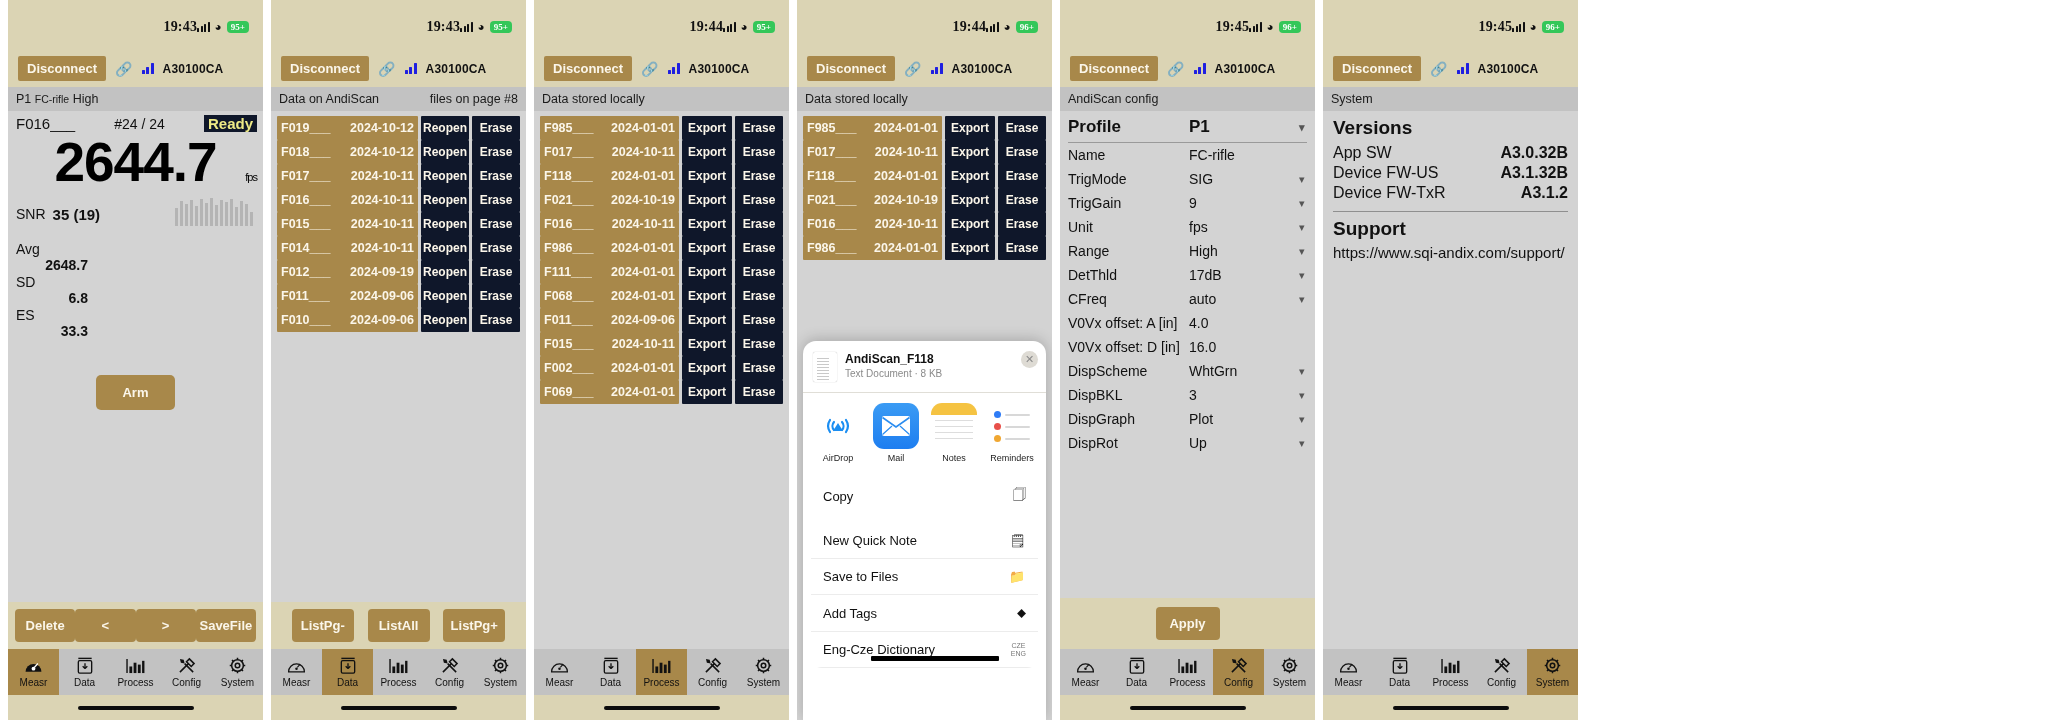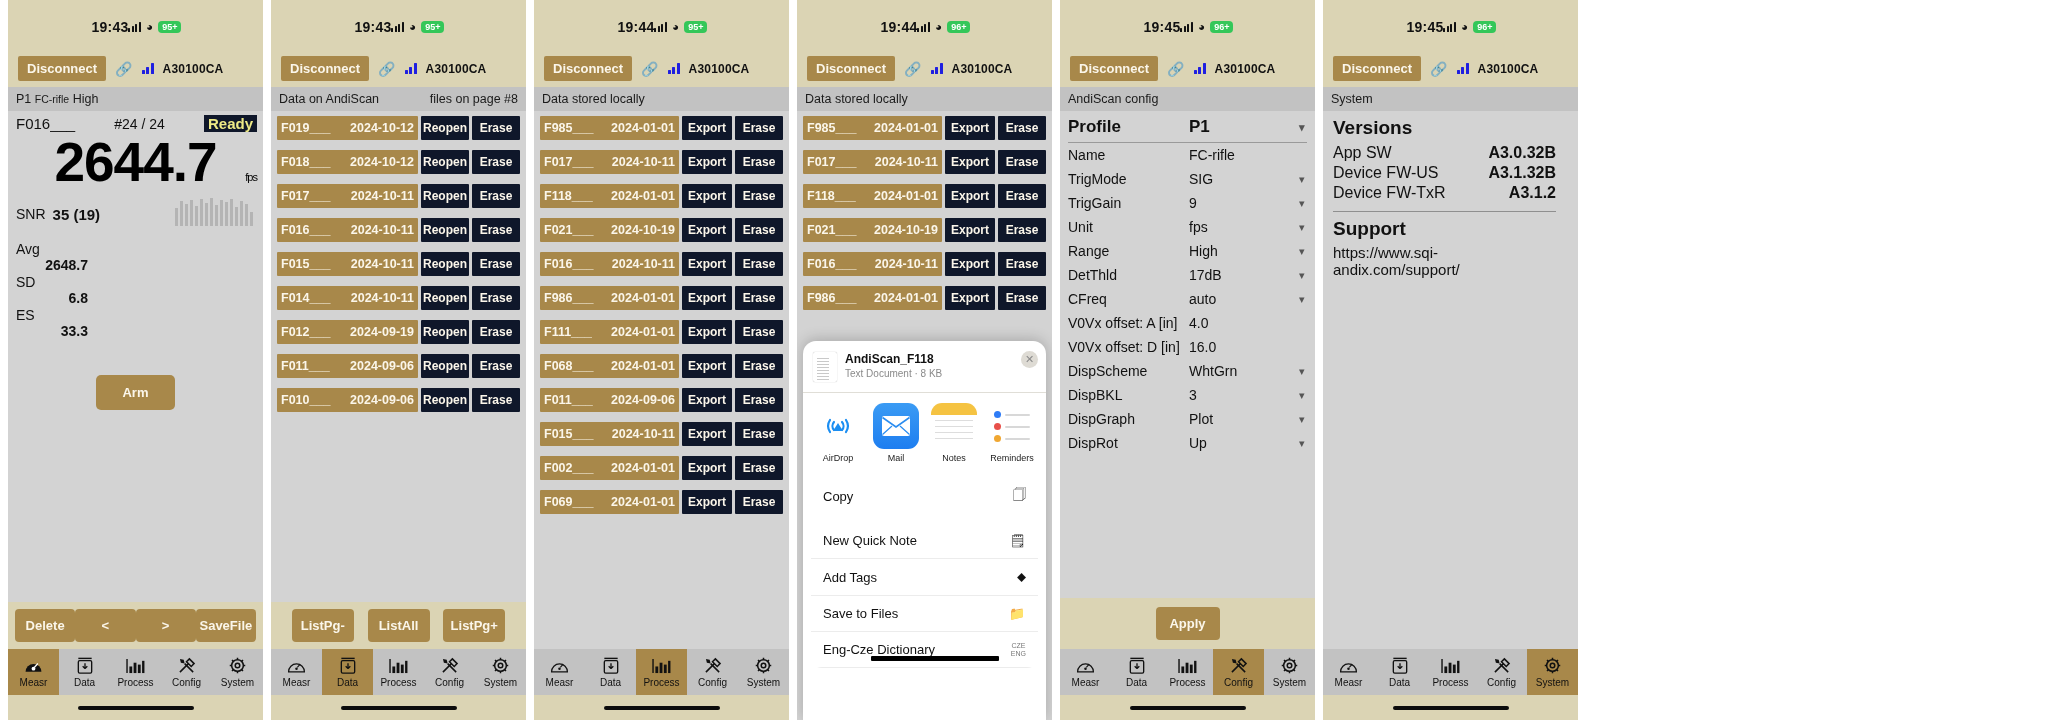--- a/index.html
+++ b/index.html
@@ -30,9 +30,10 @@
     background: #dbd4b4;
     display: flex;
     align-items: center;
-    justify-content: center;
+    justify-content: flex-end;
     padding: 4px 14px 0 16px;
     flex: 0 0 50px;
+    font-family: Liberation Serif, serif;
   }
   .sb-time { font-size: 14px; font-weight: bold; color: #111; letter-spacing: .2px; }
   .sb-right { display: flex; align-items: center; gap: 5px; }

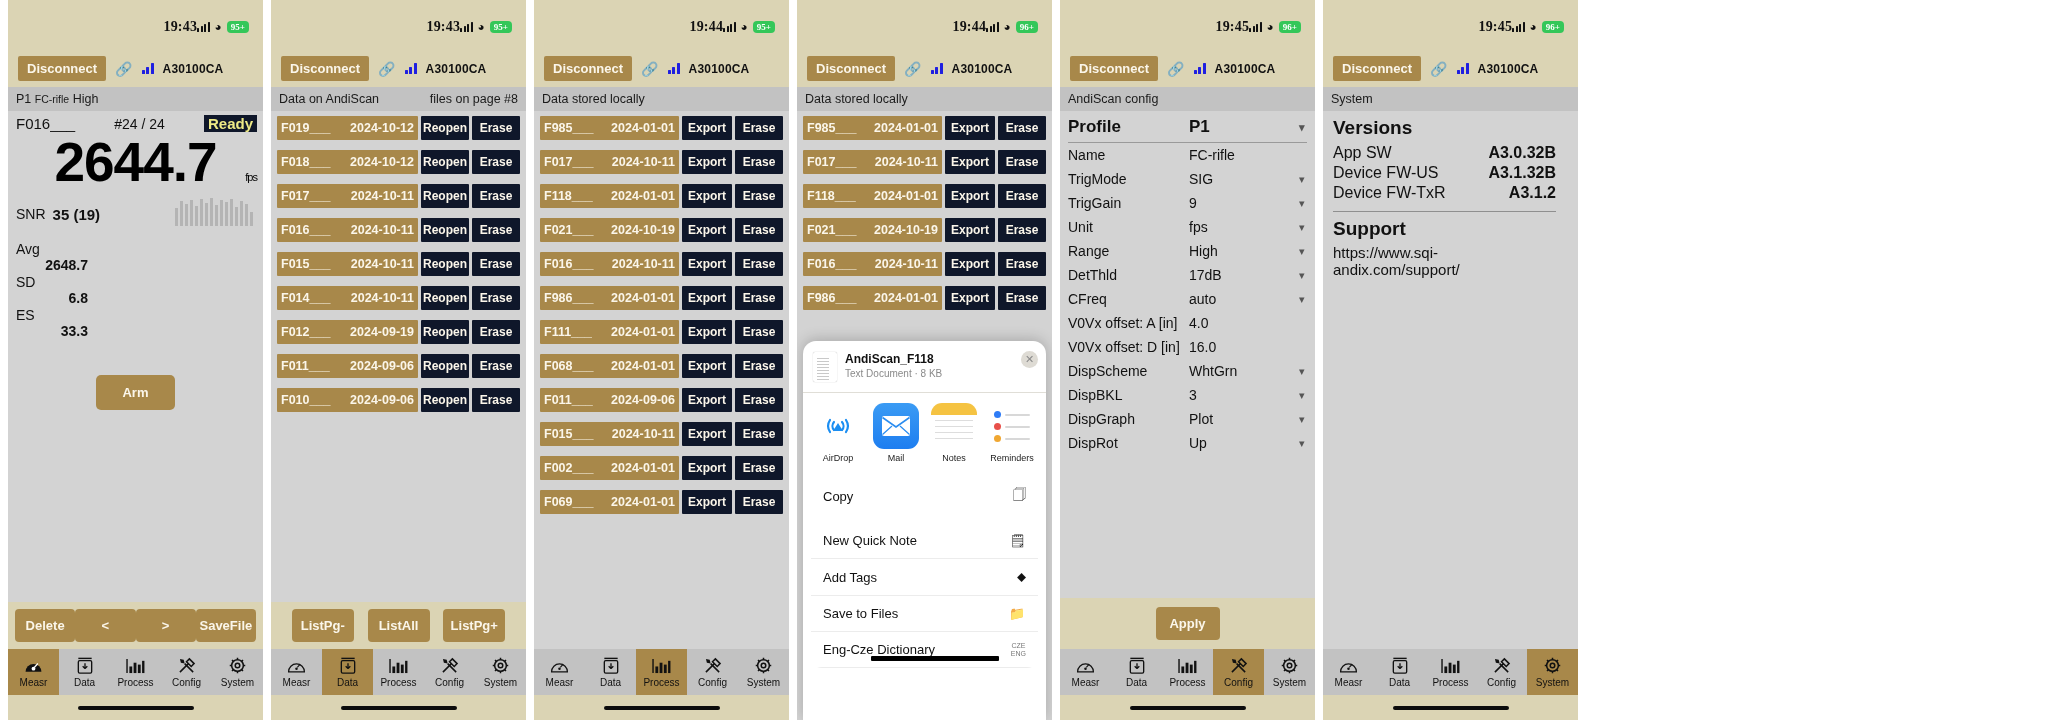--- a/index.html
+++ b/index.html
@@ -108,7 +108,7 @@
   }
 
   
-  .filelist { padding: 5px 6px 0 6px; display: flex; flex-direction: column; gap: 10px; }
+  .filelist { padding: 5px 6px 0 6px; display: flex; flex-direction: column; gap: 0; }
   .frow { display: flex; gap: 3px; }
   .fname {
     background: #a8884a; color: #fbf6ea; font-size: 12.5px; font-weight: bold;

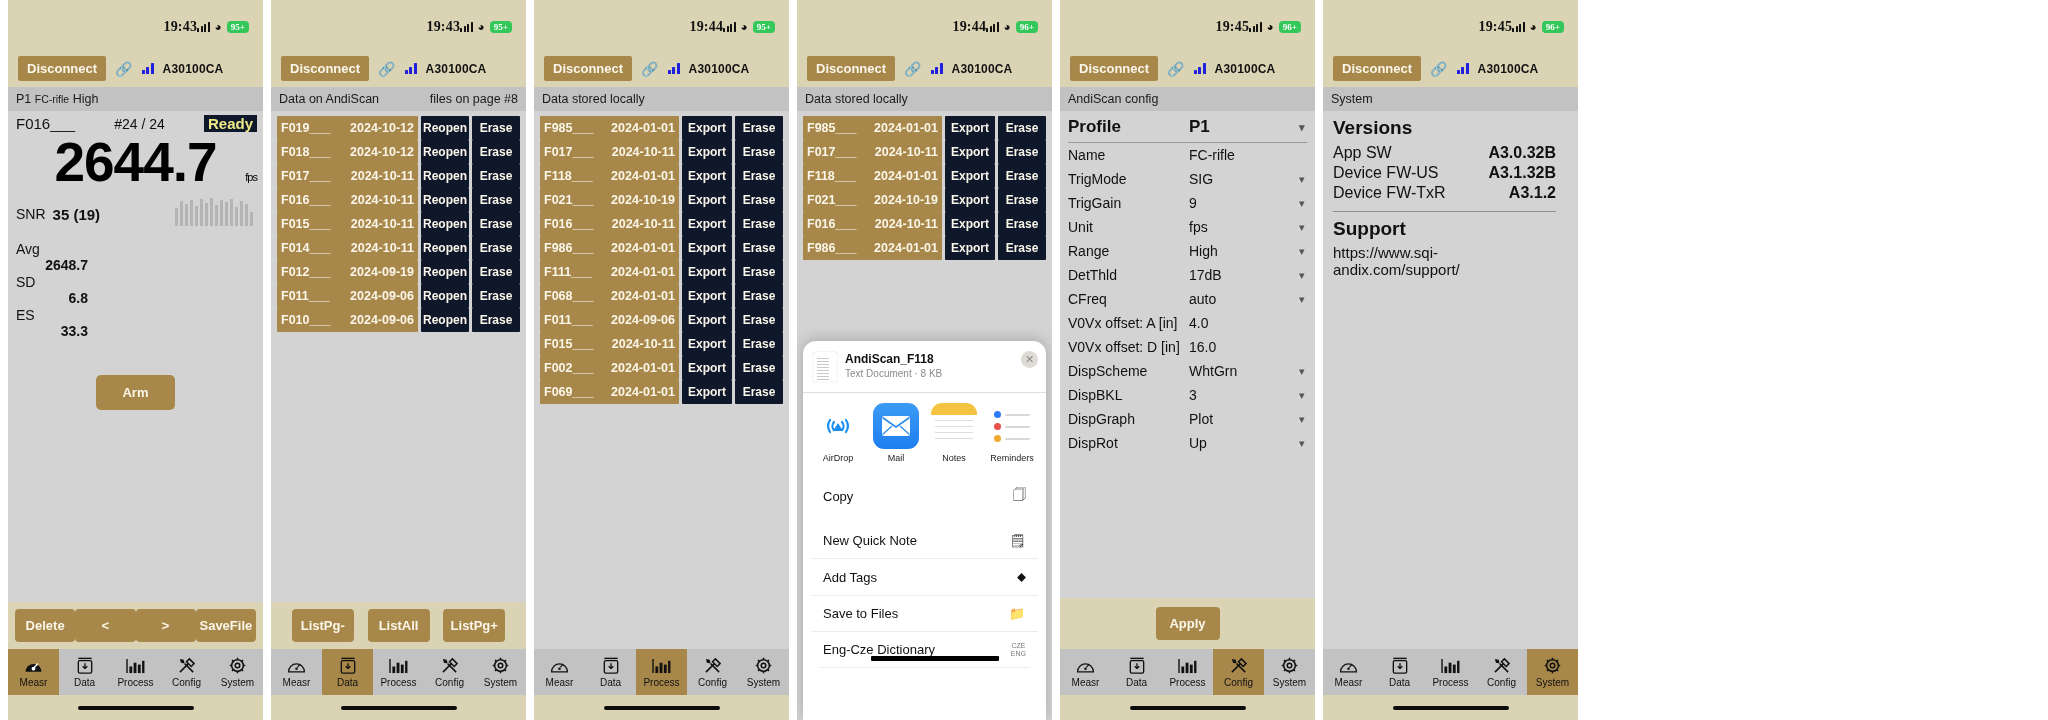--- a/index.html
+++ b/index.html
@@ -162,7 +162,7 @@
   .chev.hidden { visibility: hidden; }
 
   
-  .syspage { padding: 4px 22px 0 10px; }
+  .syspage { padding: 4px 10px 0 10px; }
   .sys-h { font-size: 19px; font-weight: bold; color: #111; margin: 2px 0 4px 0; }
   .sysrow { display: flex; justify-content: space-between; font-size: 16px; color: #111; padding: 1px 0; }
   .sysrow .v { font-weight: bold; }

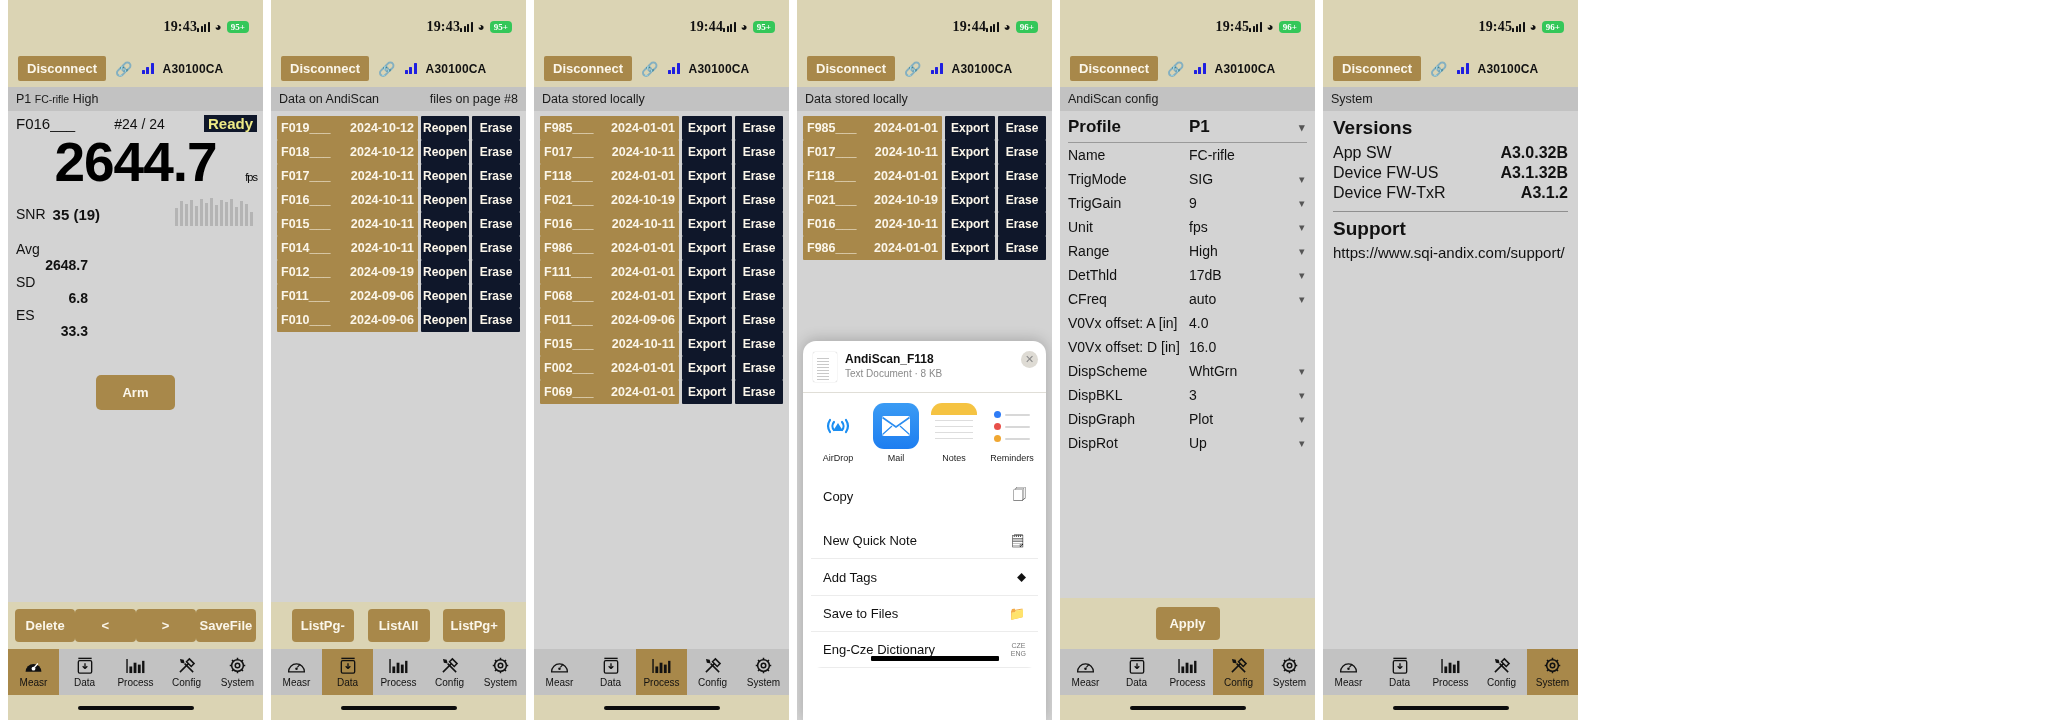--- a/index.html
+++ b/index.html
@@ -883,12 +883,12 @@
             <span class="sico">🗒</span>
           </div>
           <div class="srow">
+            <span>Save to Files</span>
+            <span class="sico">📁</span>
+          </div>
+          <div class="srow">
             <span>Add Tags</span>
             <span class="sico">⬥</span>
-          </div>
-          <div class="srow">
-            <span>Save to Files</span>
-            <span class="sico">📁</span>
           </div>
           <div class="srow">
             <span>Eng-Cze Dictionary</span>

